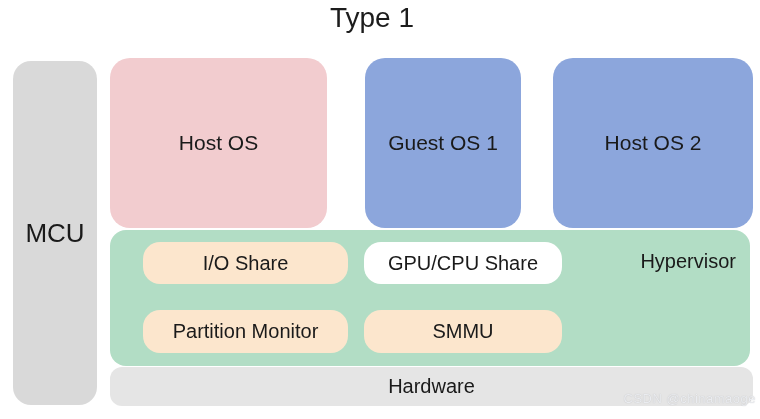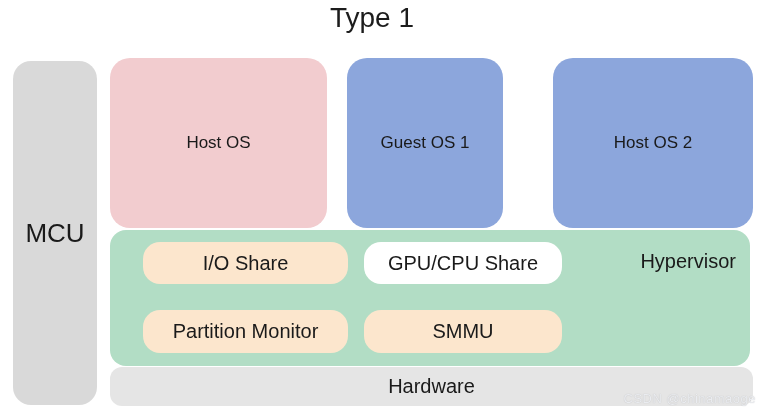--- a/index.html
+++ b/index.html
@@ -35,7 +35,7 @@
   .os-box {
     top: 58px; height: 170px;
     border-radius: 20px;
-    font-size: 17px;
+    font-size: 21px;
   }
   .os-0 { left: 110px; width: 217px; }
   .os-1 { left: 347px; width: 156px; }

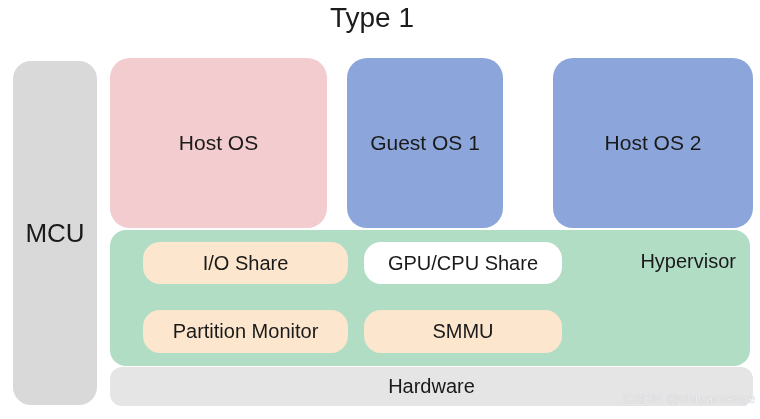--- a/index.html
+++ b/index.html
@@ -38,7 +38,7 @@
     font-size: 21px;
   }
   .os-0 { left: 110px; width: 217px; }
-  .os-1 { left: 347px; width: 156px; }
+  .os-1 { left: 365px; width: 156px; }
   .os-2 { left: 553px; width: 200px; }
   .hypervisor {
     left: 110px; top: 230px; width: 640px; height: 136px;

